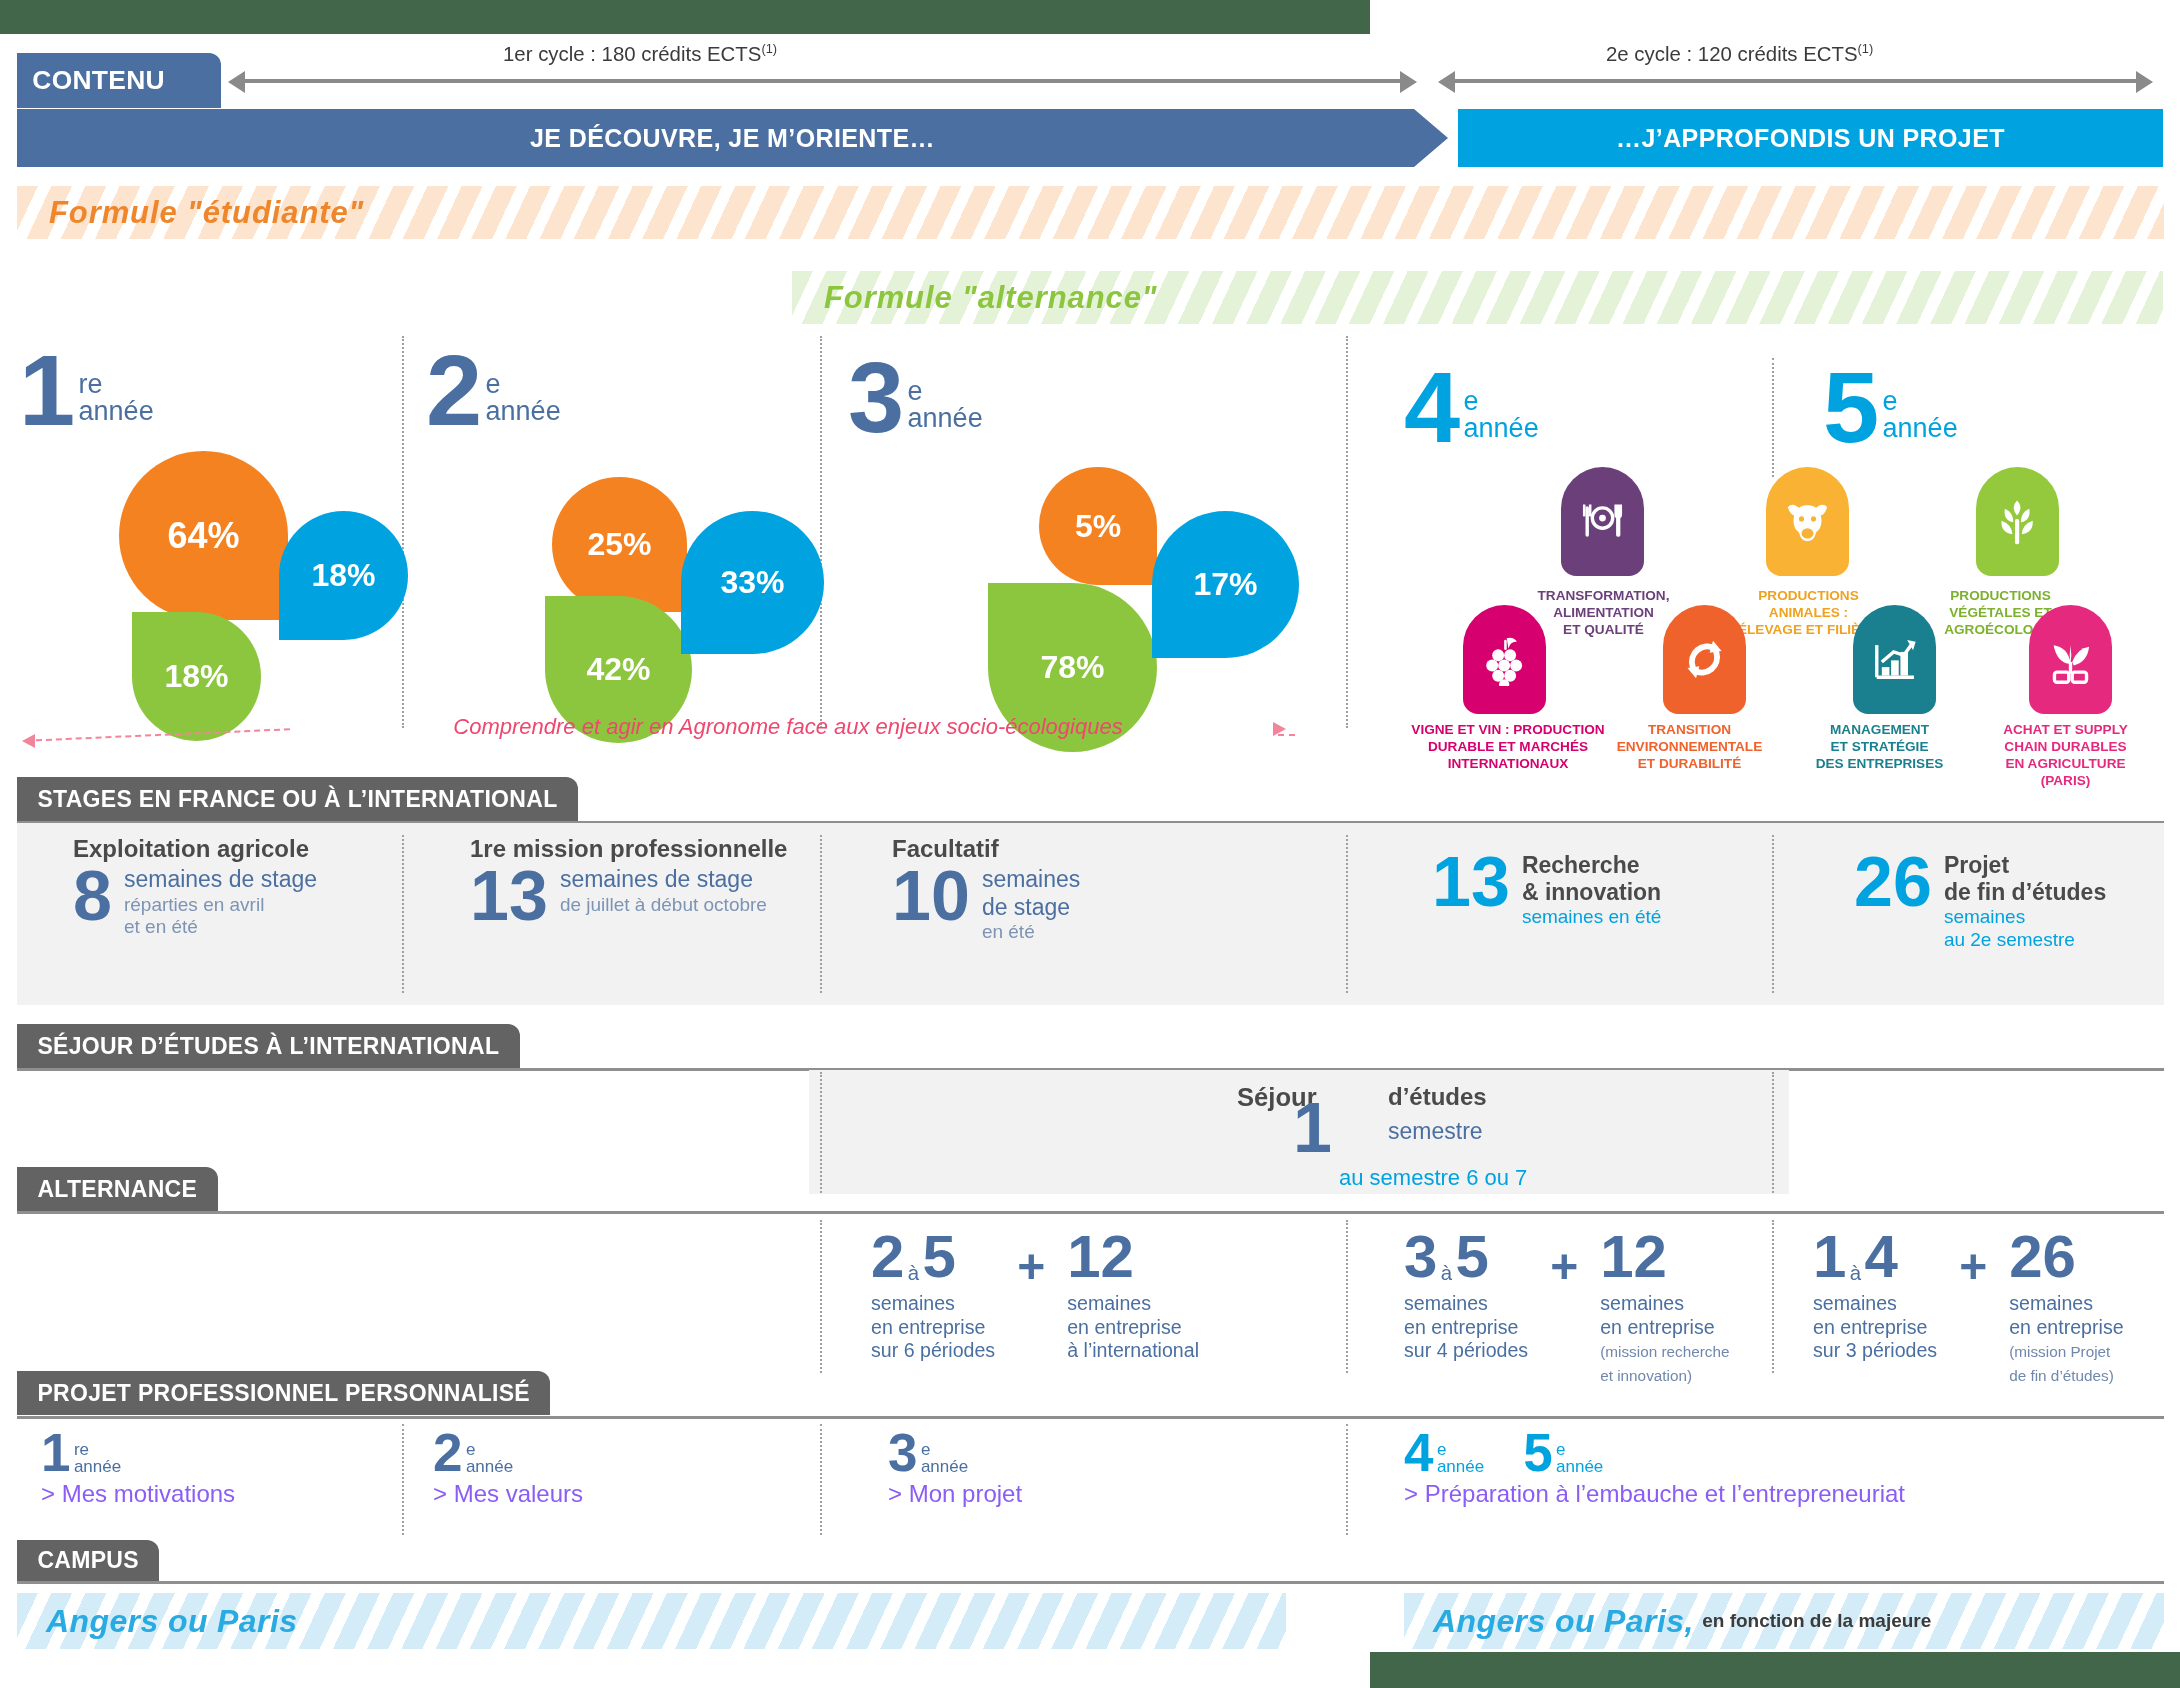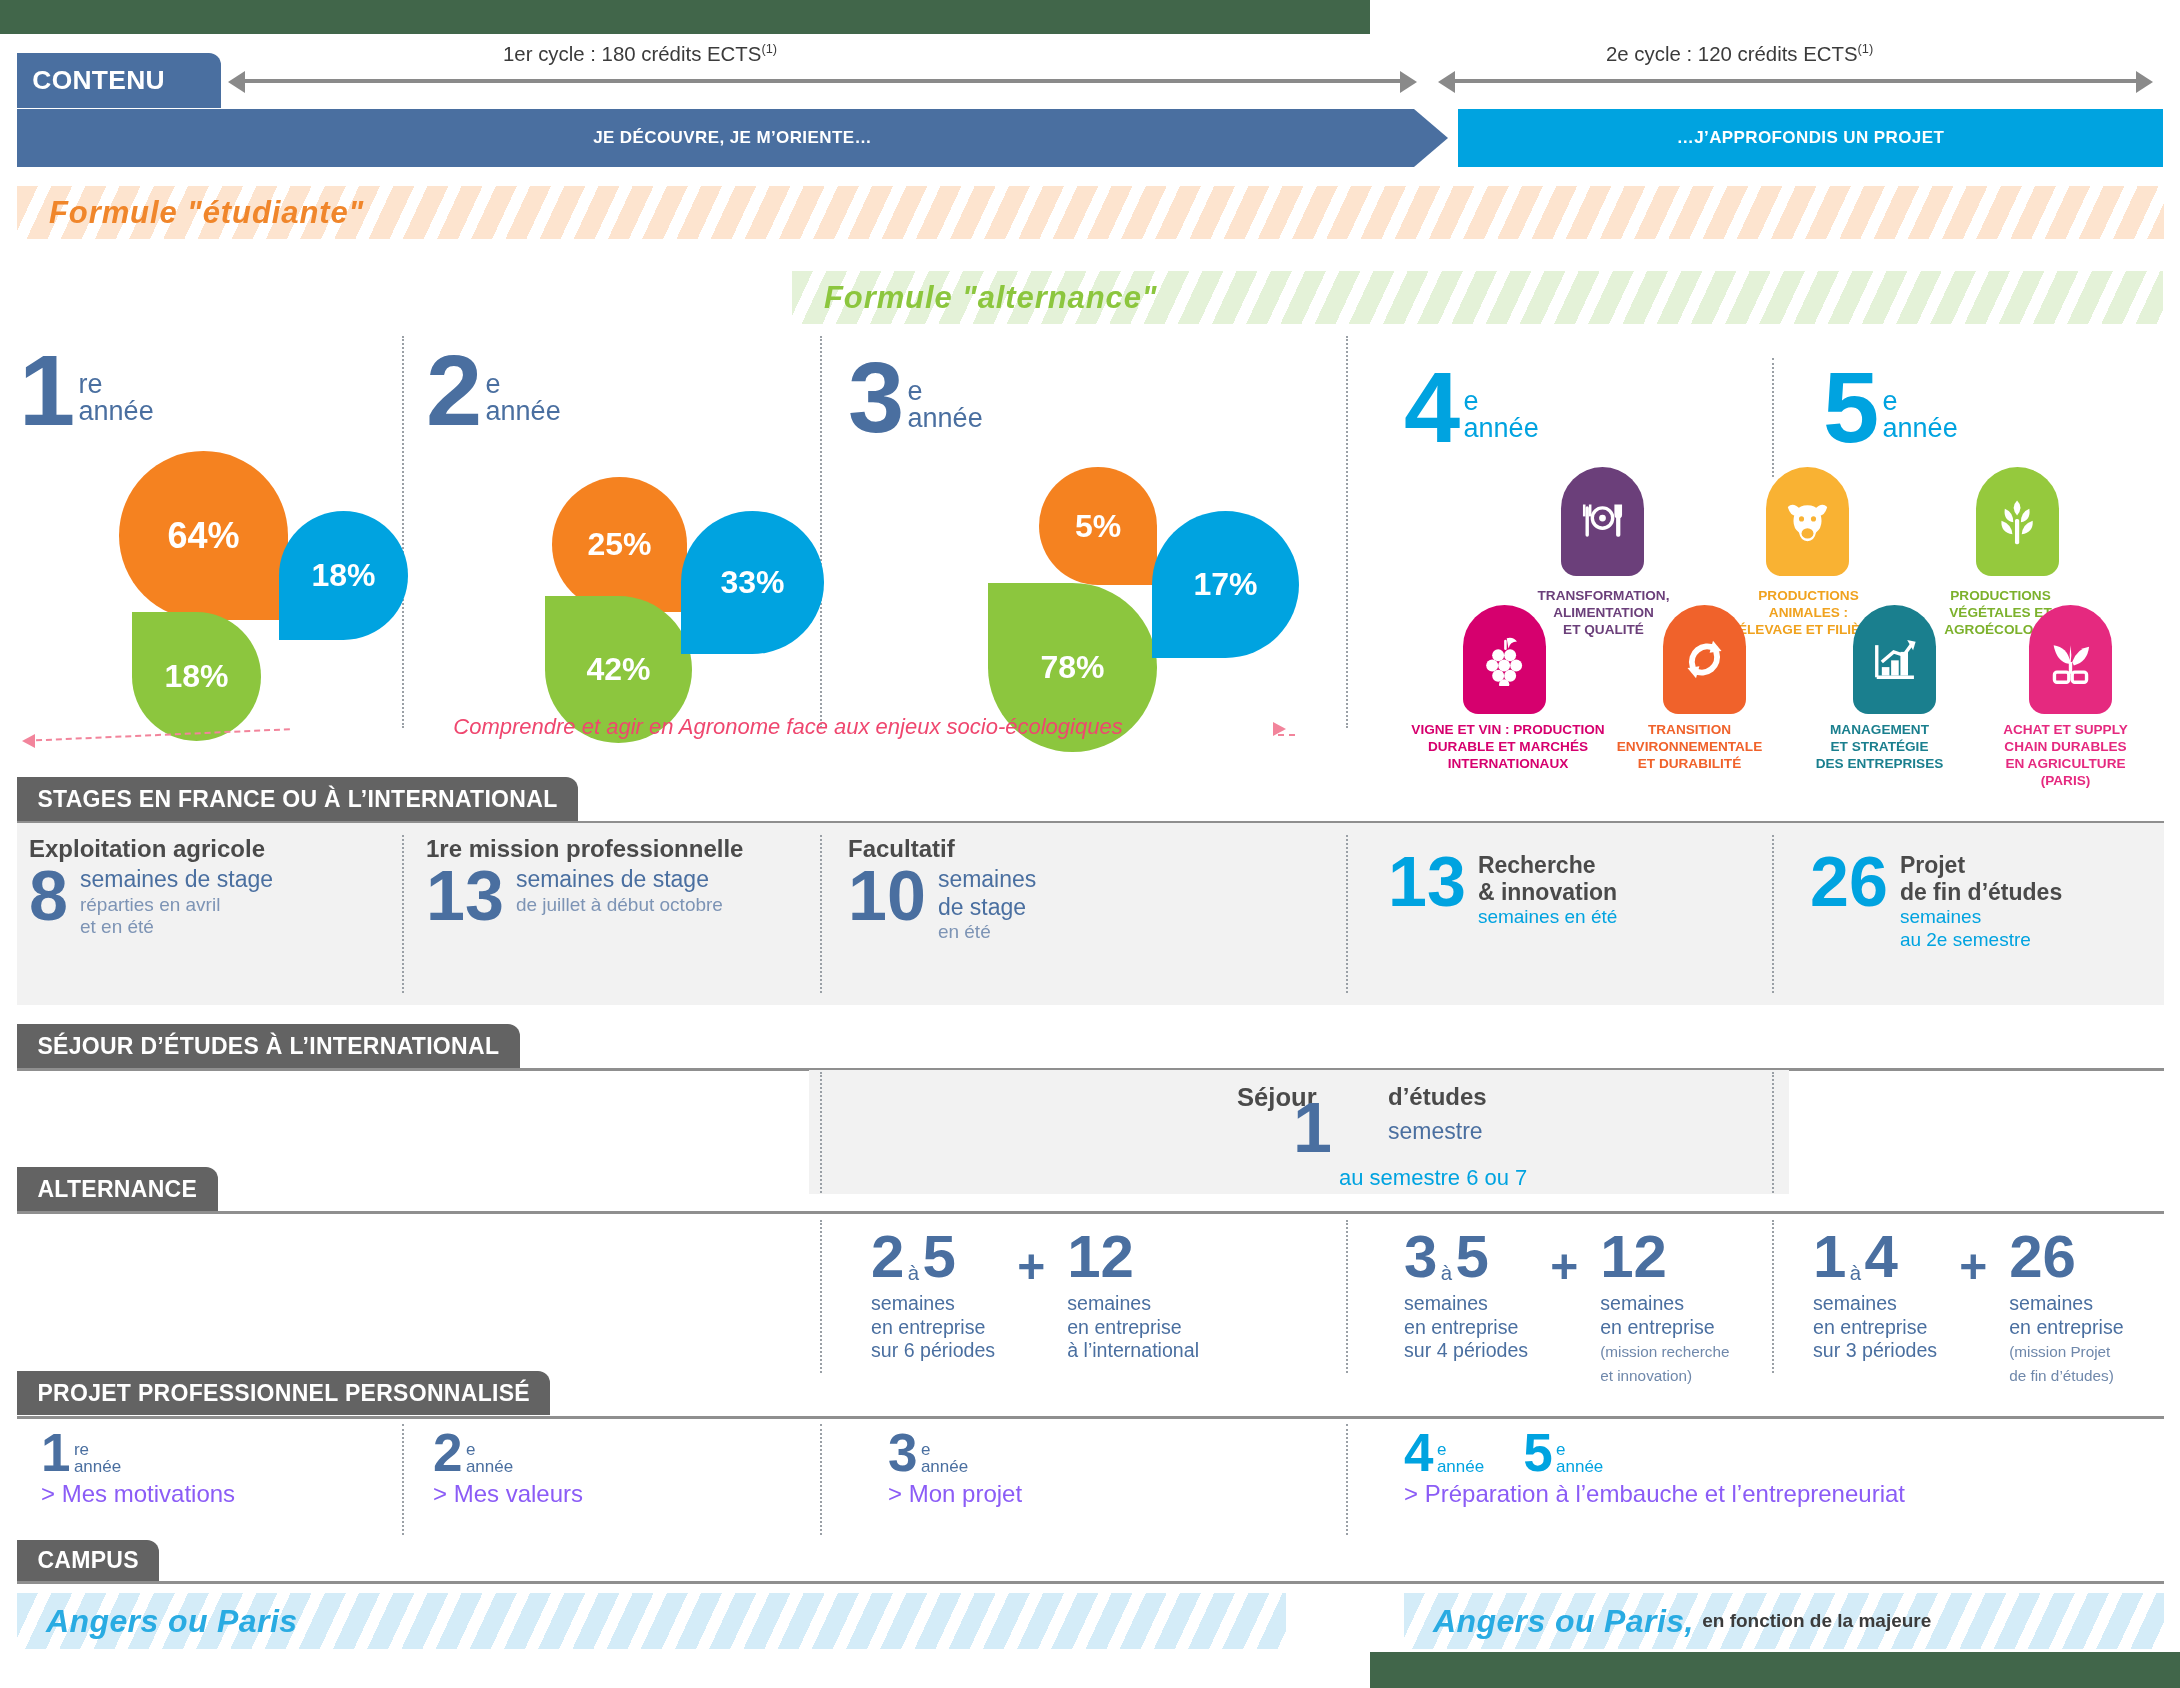--- a/index.html
+++ b/index.html
@@ -41,7 +41,7 @@
     position:absolute; left:1441px; top:0; width:705px; height:58px; background:#00a3e0;
     display:flex; align-items:center; justify-content:center;
   }
-  .band-blue-dark span, .band-blue-light span { color:#fff; font-size:17px; font-weight:bold; letter-spacing:0.4px; }
+  .band-blue-dark span, .band-blue-light span { color:#fff; font-size:25px; font-weight:bold; letter-spacing:0.4px; }
 
   
   .formule {

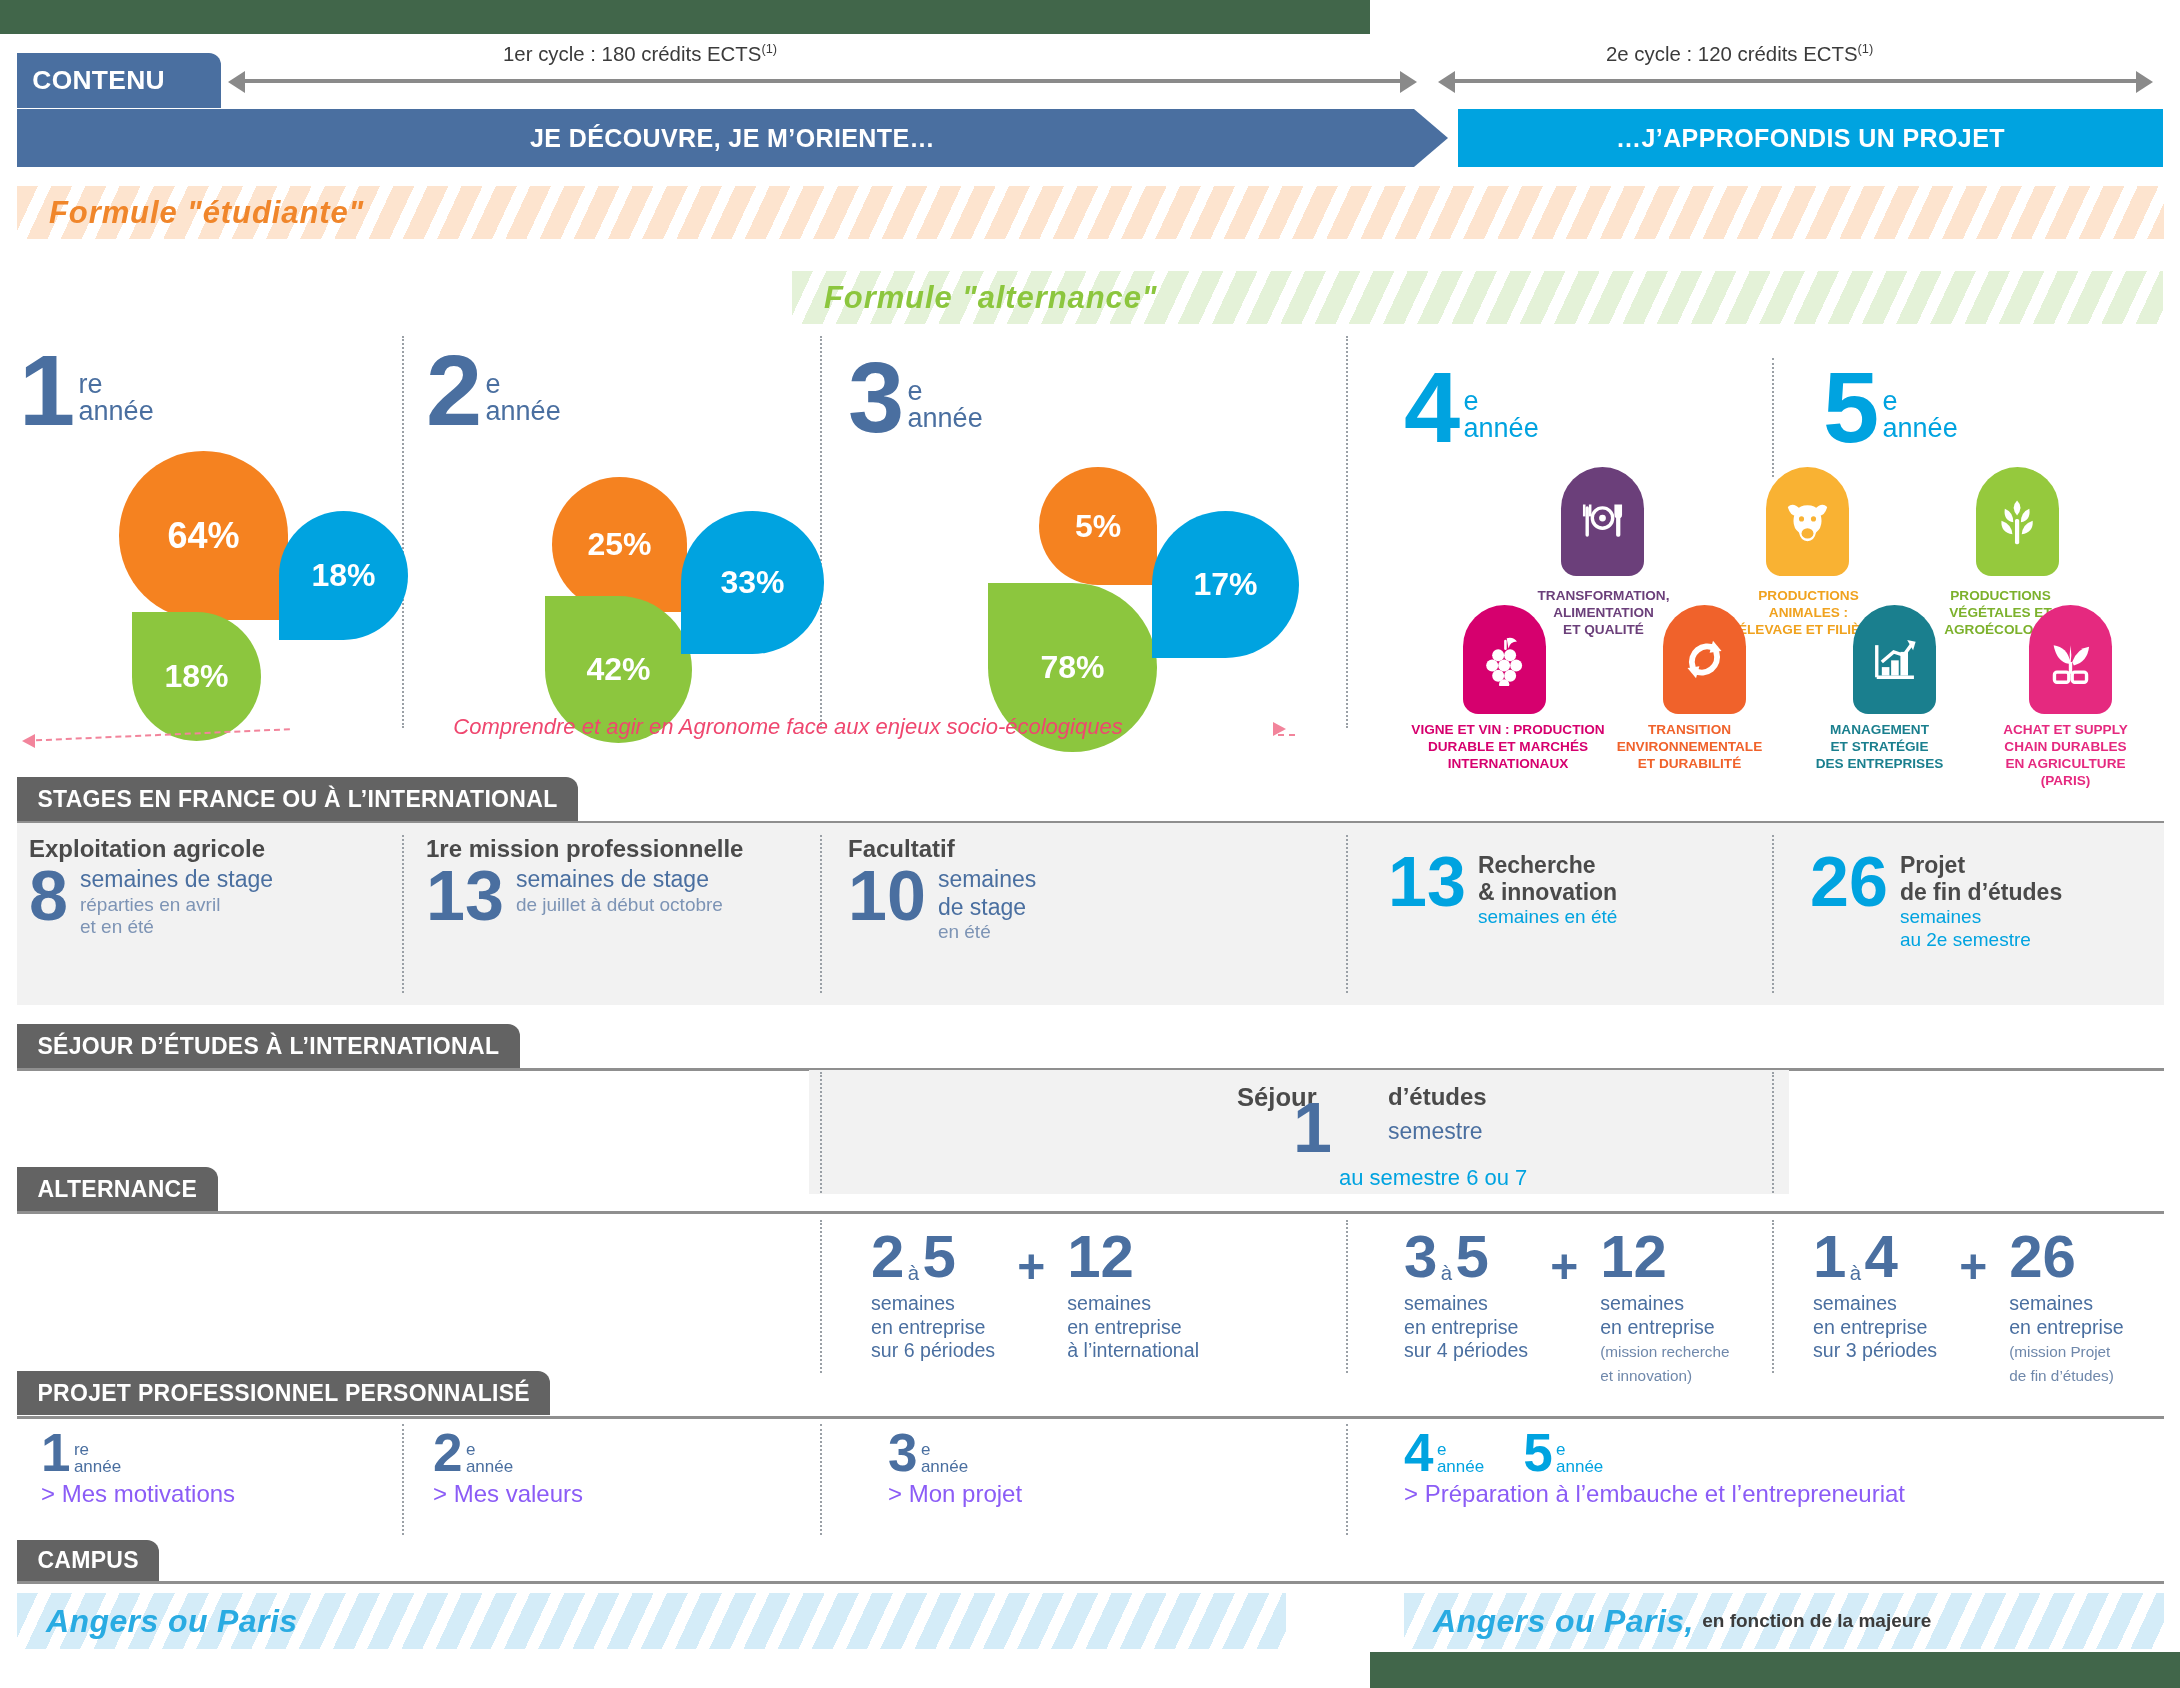--- a/index.html
+++ b/index.html
@@ -94,7 +94,7 @@
   .sect-body { position:absolute; background:#f2f2f2; border-top:2.6px solid #8f8f8f; }
   .sect-rule { position:absolute; height:2.6px; background:#8f8f8f; }
 
-  .stat { position:absolute; }
+  .stat { position:absolute;margin-left:44px; }
   .stat .title { font-size:24px; color:#4a6fa0; margin-bottom:3.4px; }
   .stat .row { display:flex; align-items:flex-start; }
   .stat .big { font-size:70px; font-weight:bold; color:#4a6fa0; line-height:.86; }

